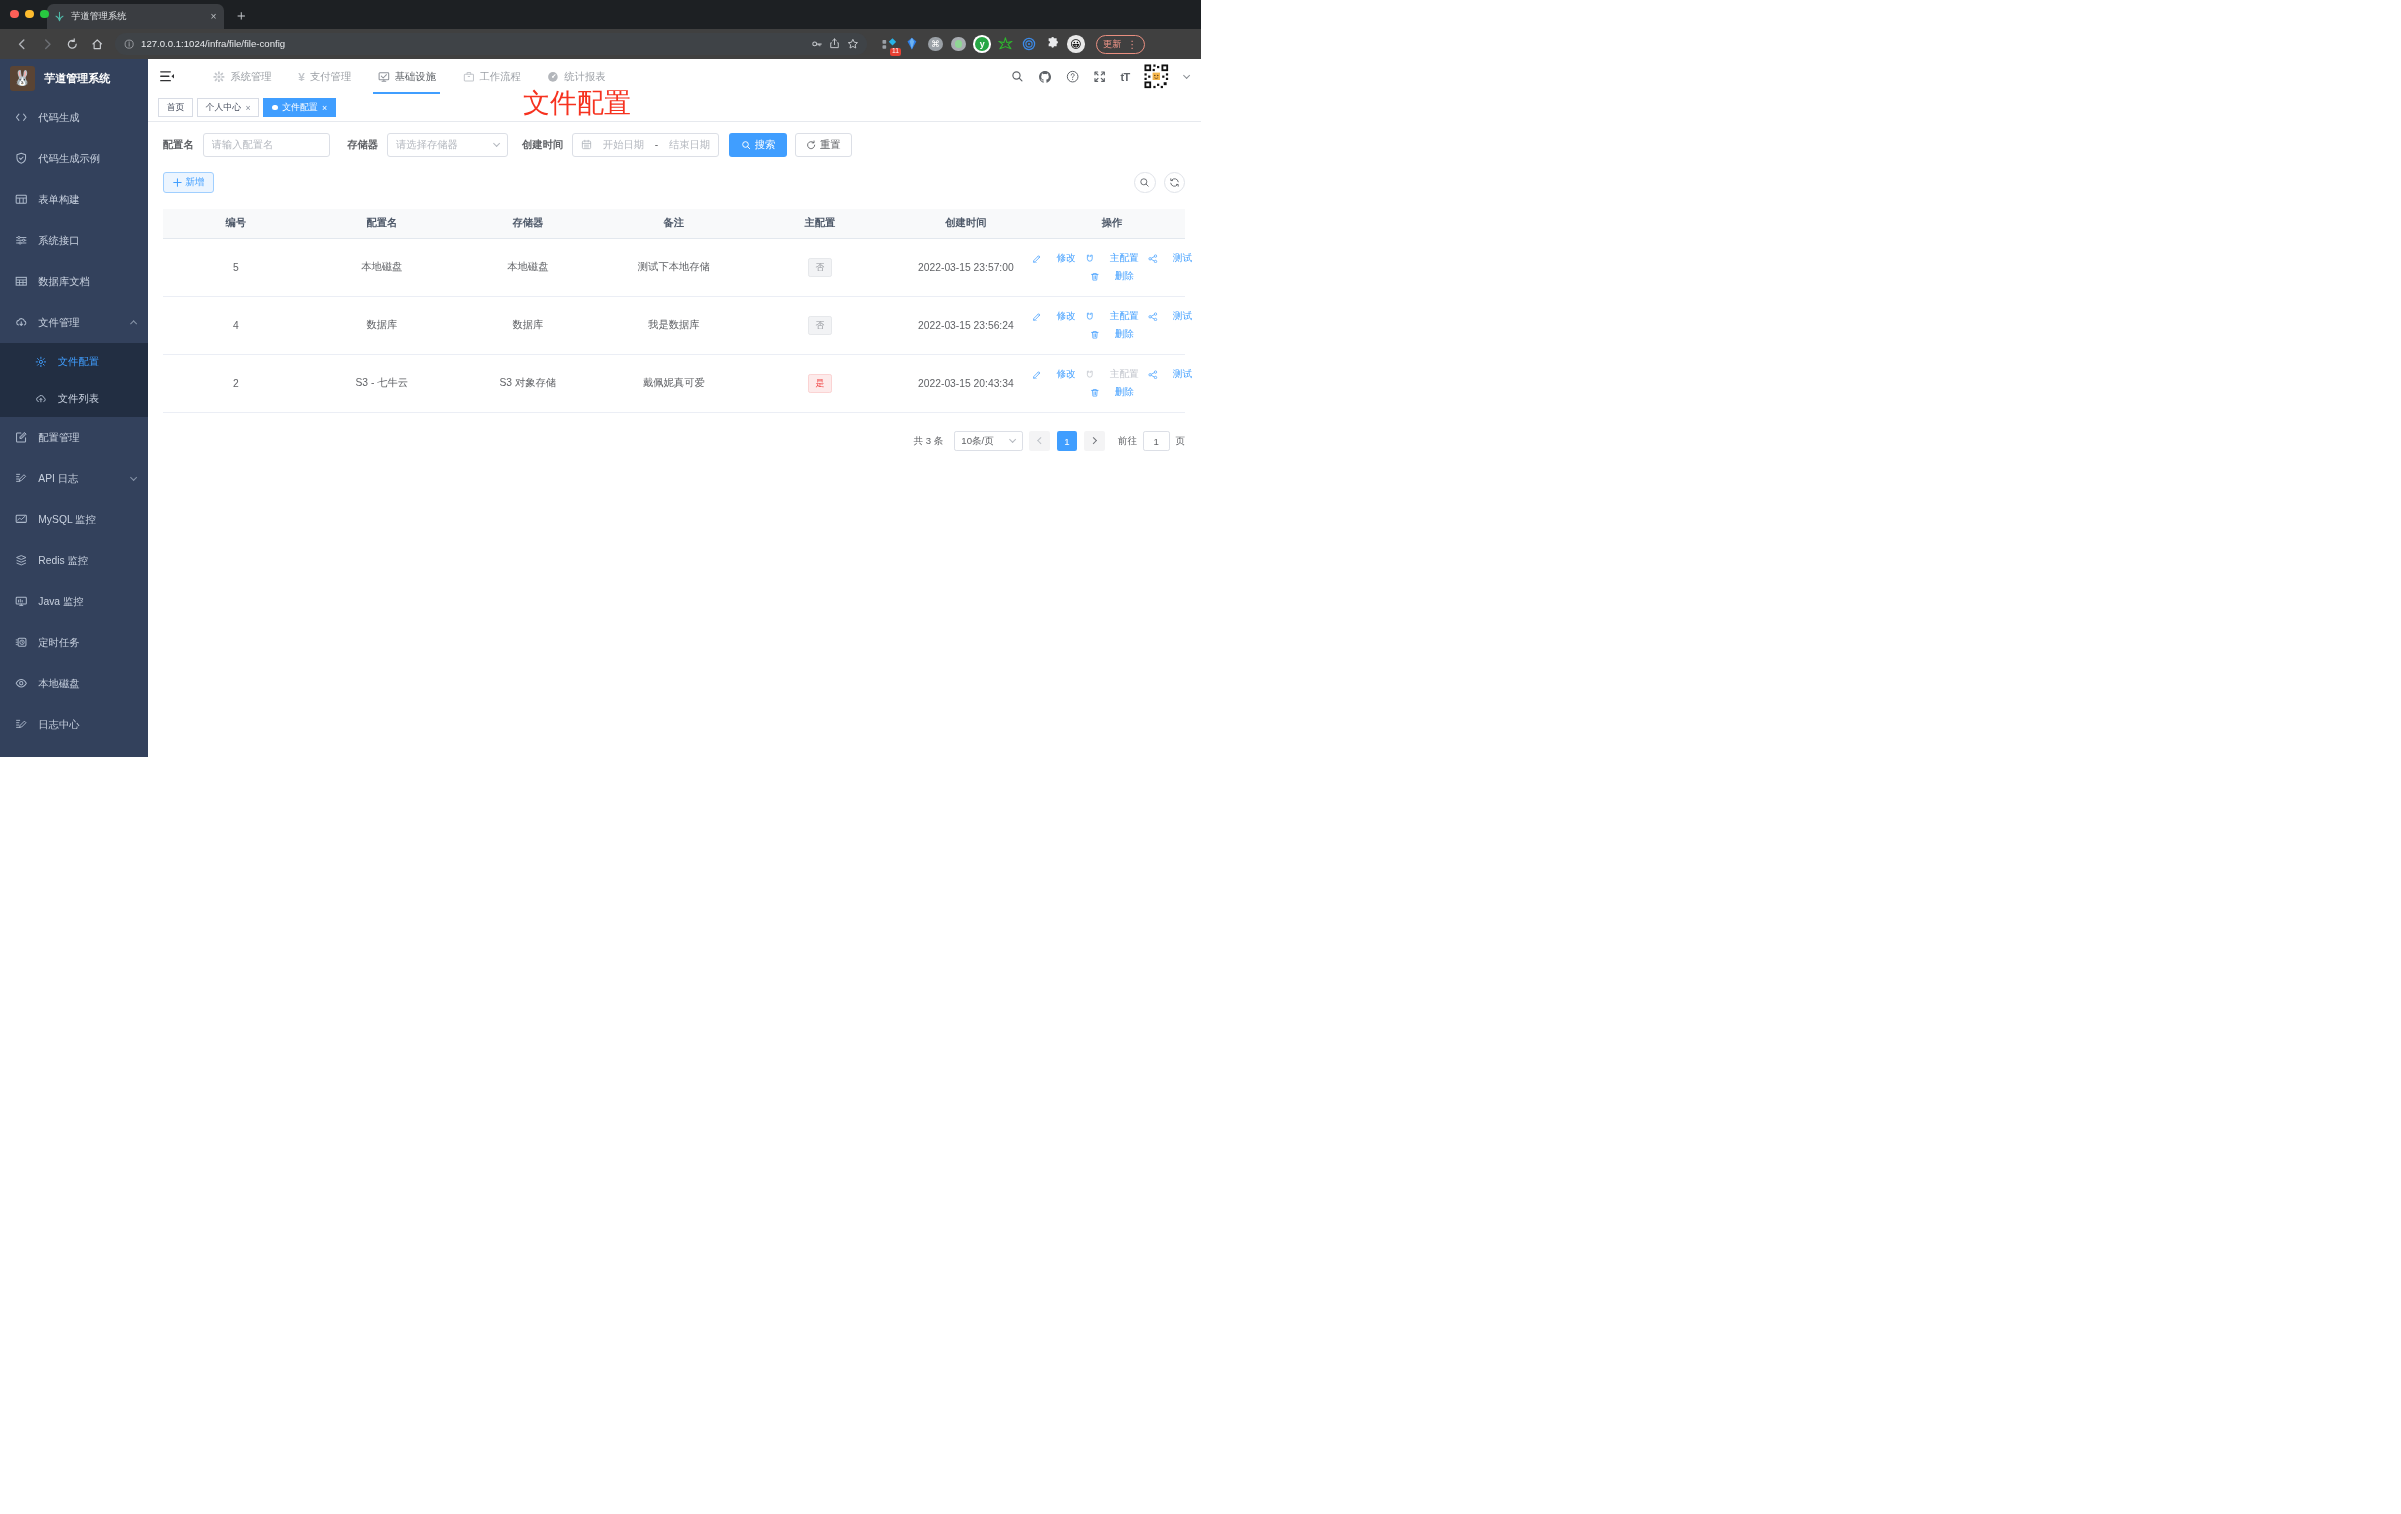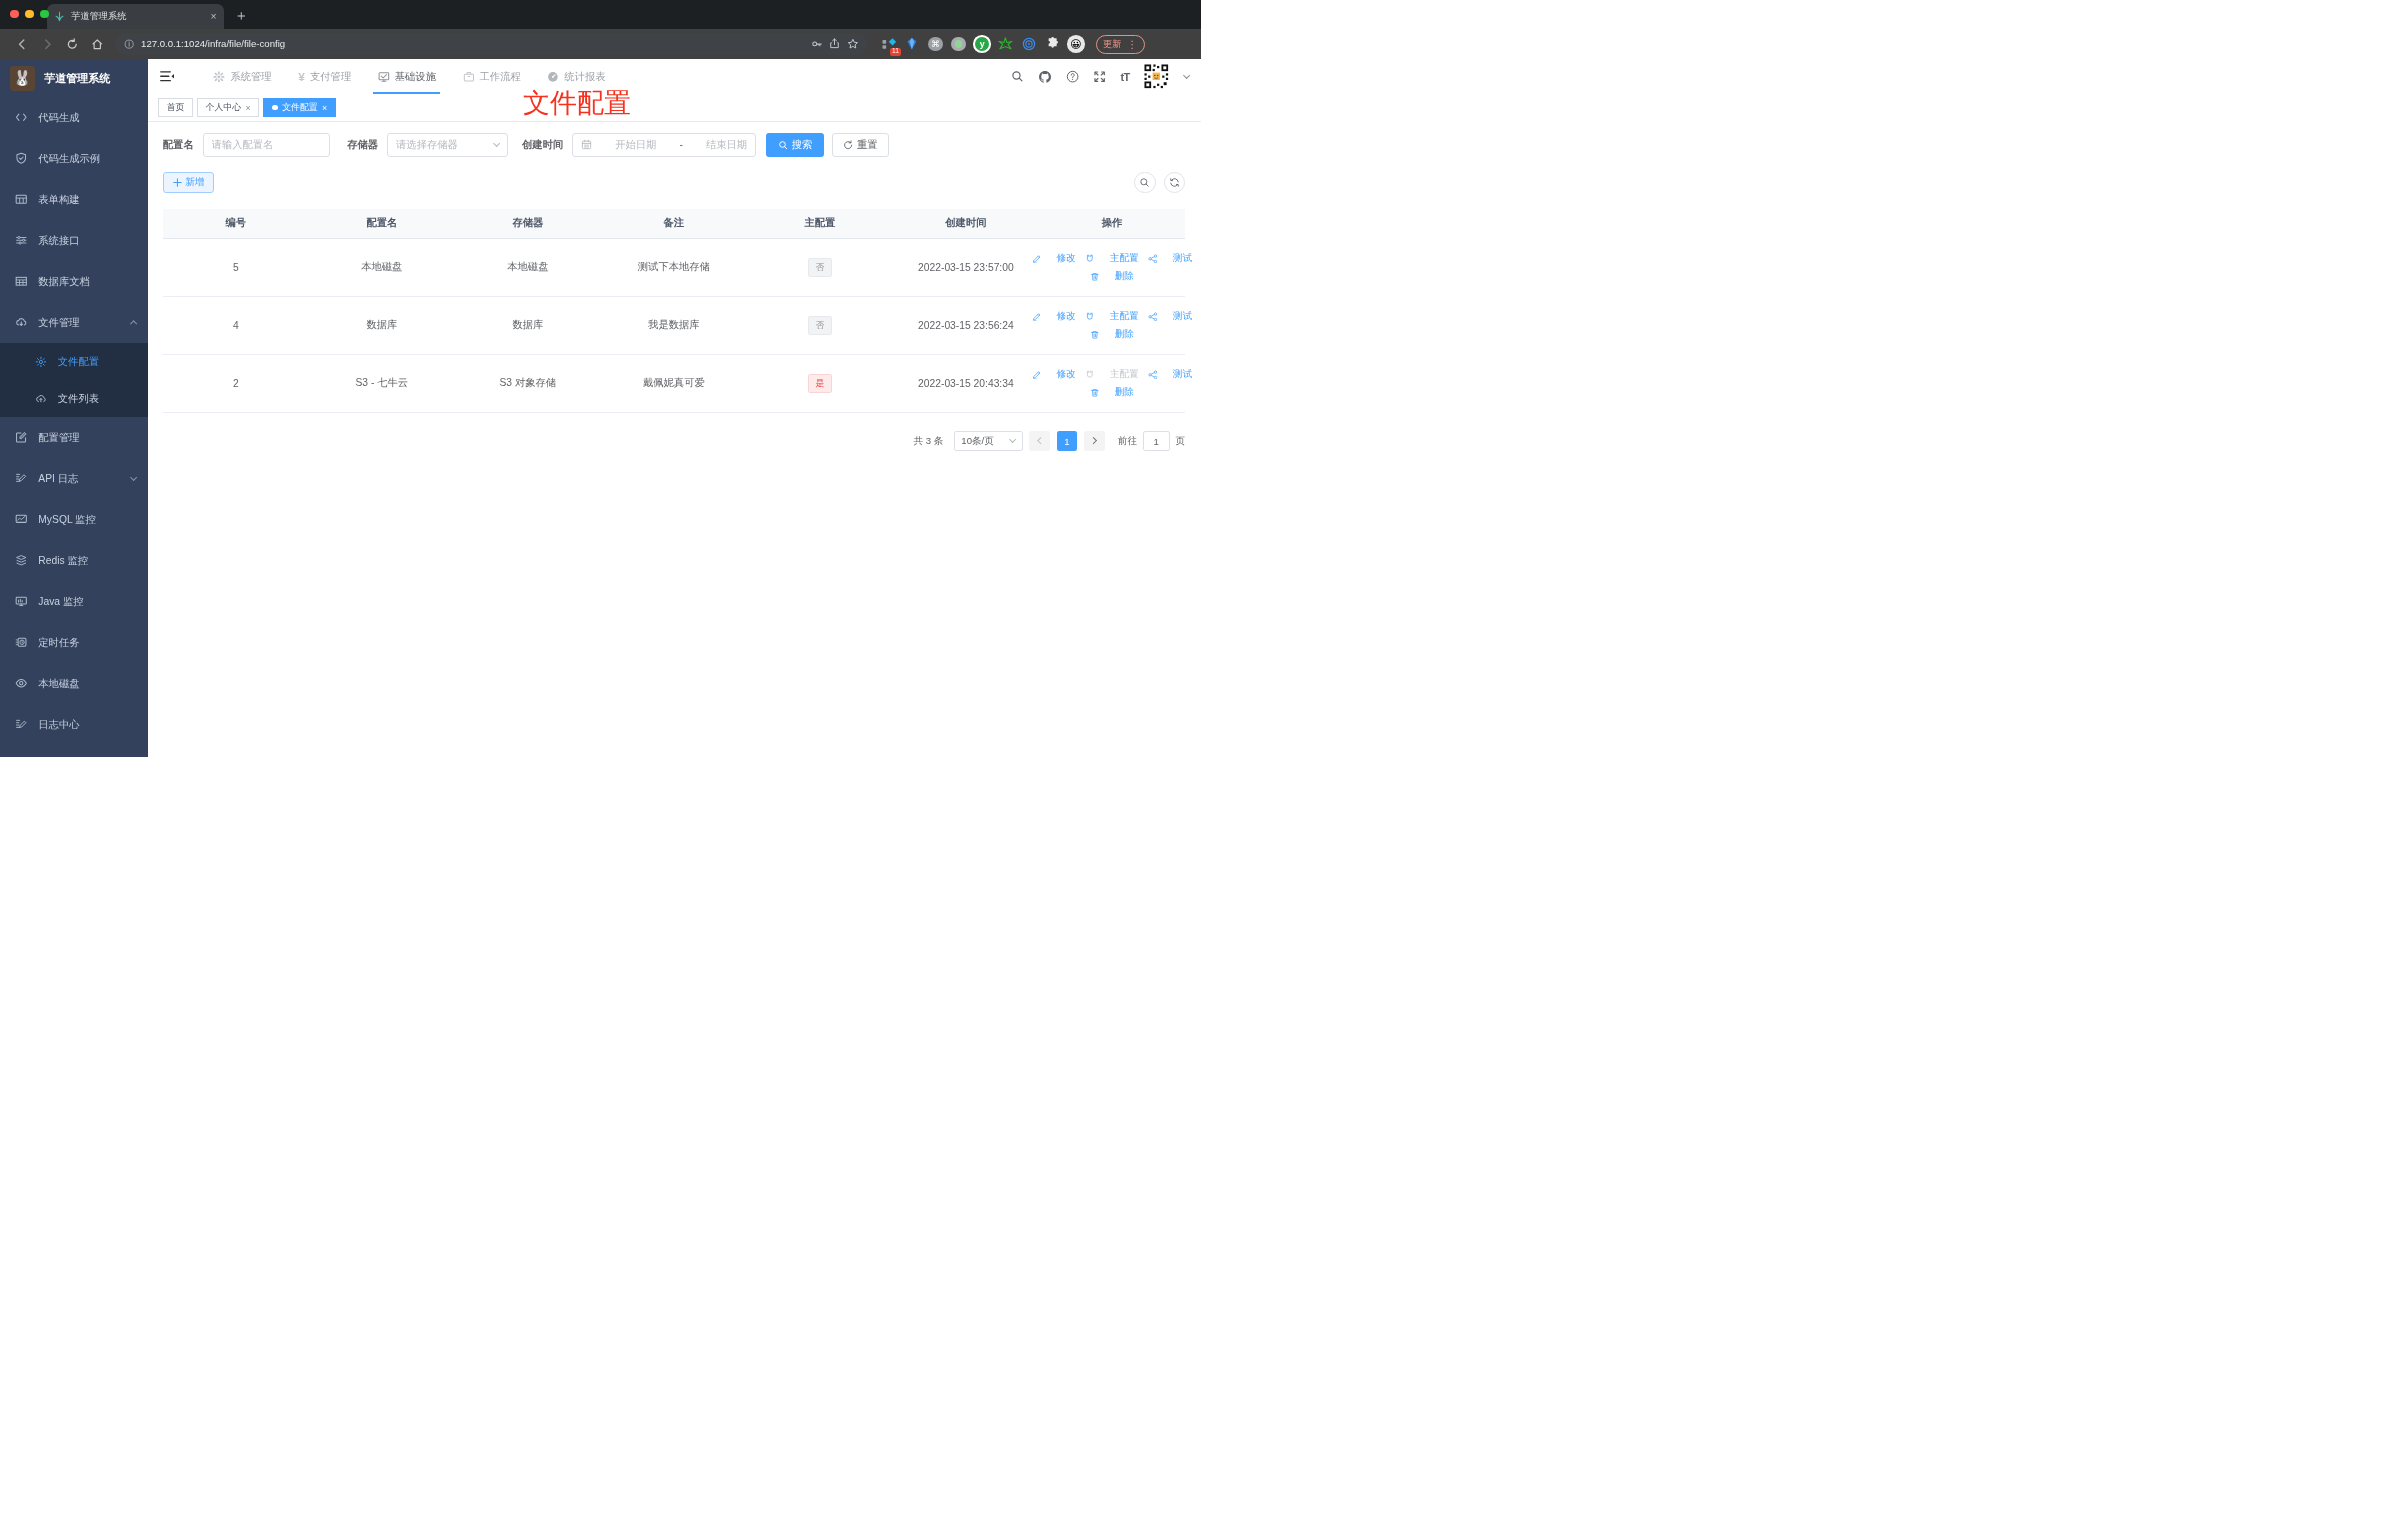--- a/index.html
+++ b/index.html
@@ -495,7 +495,7 @@
           <span class="sel-chev"></span>
         </div>
         <span class="f-label" style="margin-left:14px">创建时间</span>
-        <div class="inp" style="width:184px; justify-content:space-between">
+        <div class="inp" style="width:147px; justify-content:space-between">
           <svg width="11" height="11" viewBox="0 0 16 16">
               <rect x="2" y="3" width="12" height="11" rx="1.5" stroke="#b4b8bf" stroke-width="1.3" fill="none"></rect>
               <path d="M5.5 1.8 V4.2 M10.5 1.8 V4.2 M2 6.5 H14 M5 9 H11 M5 11.5 H11" stroke="#b4b8bf" stroke-width="1.2" stroke-linecap="round"></path>

